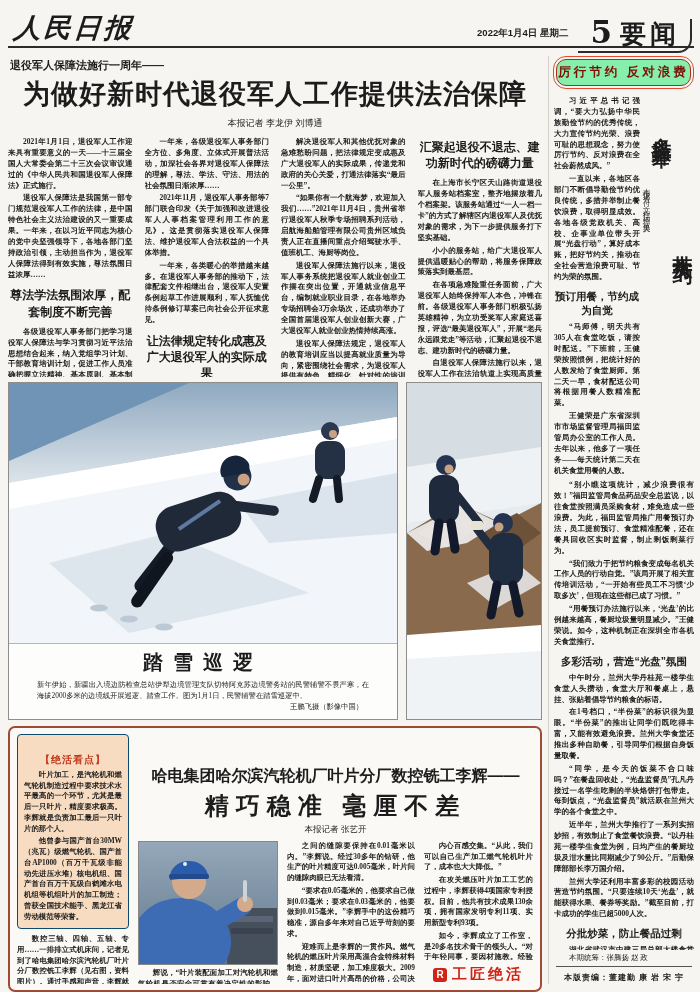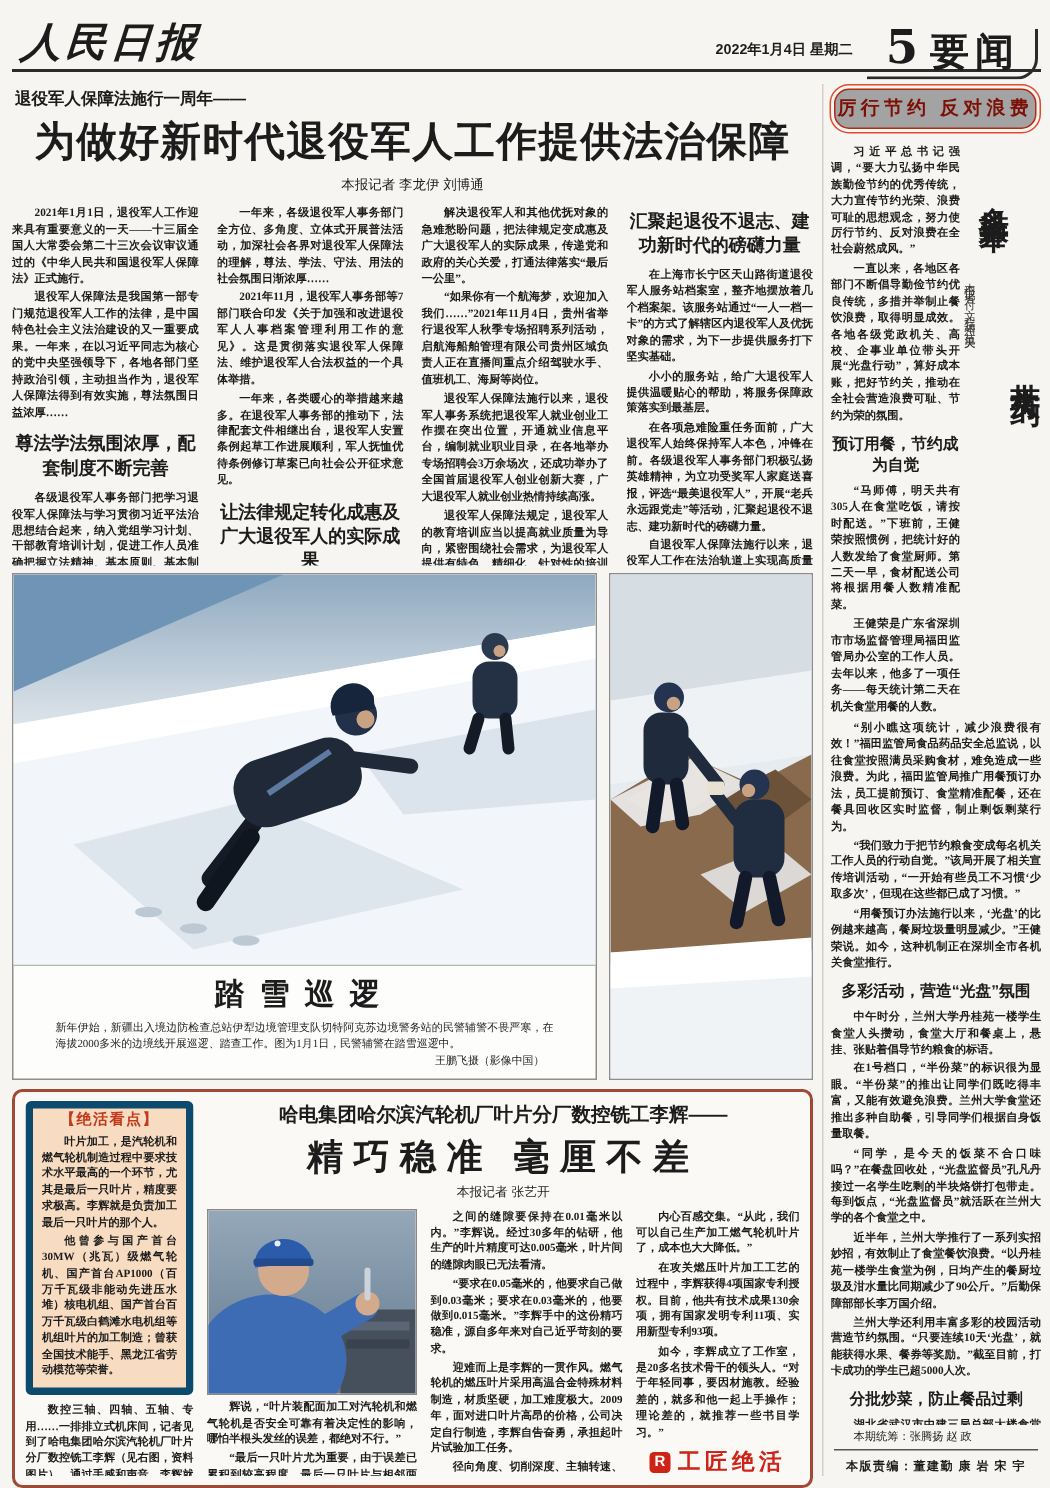--- a/index.html
+++ b/index.html
@@ -67,7 +67,7 @@
        font-size:10px;font-weight:900;display:flex;align-items:center;justify-content:center;}
   .craft-logo-text{color:#ce2418;font-weight:900;font-size:15px;letter-spacing:3px;}
   
-  .sb-banner{background:#a3a3a3;border:1px solid #b32b12;outline:1px solid #e04a2e;outline-offset:2px;
+  .sb-banner{background:#86efac;border:1px solid #b32b12;outline:1px solid #e04a2e;outline-offset:2px;
        color:#7c1006;font-weight:900;font-size:12.5px;text-align:center;letter-spacing:3px;
        border-radius:10px;padding:4px 0;margin:3px 3px 10px 2px;}
   .sb{font-size:7.5px;line-height:1.45;text-align:justify;font-family:"Liberation Serif",serif;}

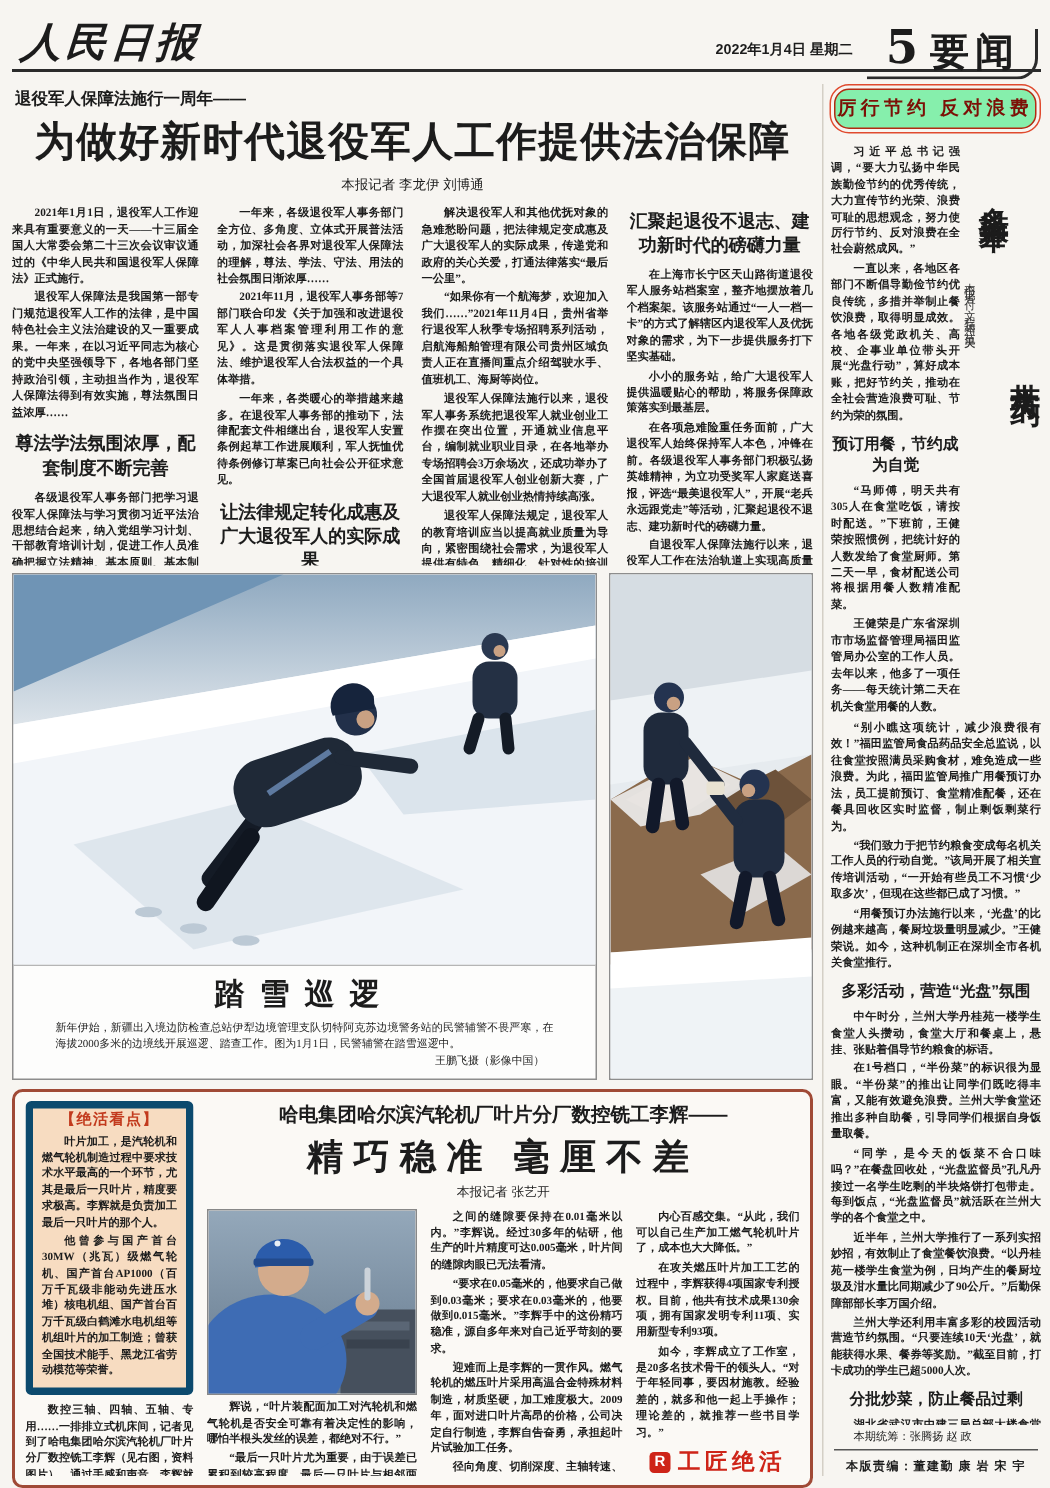--- a/index.html
+++ b/index.html
@@ -47,7 +47,7 @@
   .craft-box{margin-top:6px;border:2px solid #a04a36;border-radius:7px;height:266px;
        box-sizing:border-box;padding:6px 7px;display:flex;gap:9px;background:#fbf9f5;}
   .craft-left{width:112px;display:flex;flex-direction:column;overflow:hidden;}
-  .peach{background:#f7dcc1;border:5px solid #0c4a6e;border-radius:4px;padding:0 6px 4px;}
+  .peach{background:#f7dcc1;border:1px solid #0c4a6e;border-radius:4px;padding:18px 6px 4px;}
   .peach-label{color:#c23a1d;font-weight:900;text-align:center;font-size:10px;letter-spacing:1px;margin-bottom:3px;}
   .smalltxt{font-size:7.4px;line-height:1.45;text-align:justify;font-family:"Liberation Serif",serif;}
   .craft-left-bottom{margin-top:5px;flex:1;overflow:hidden;}

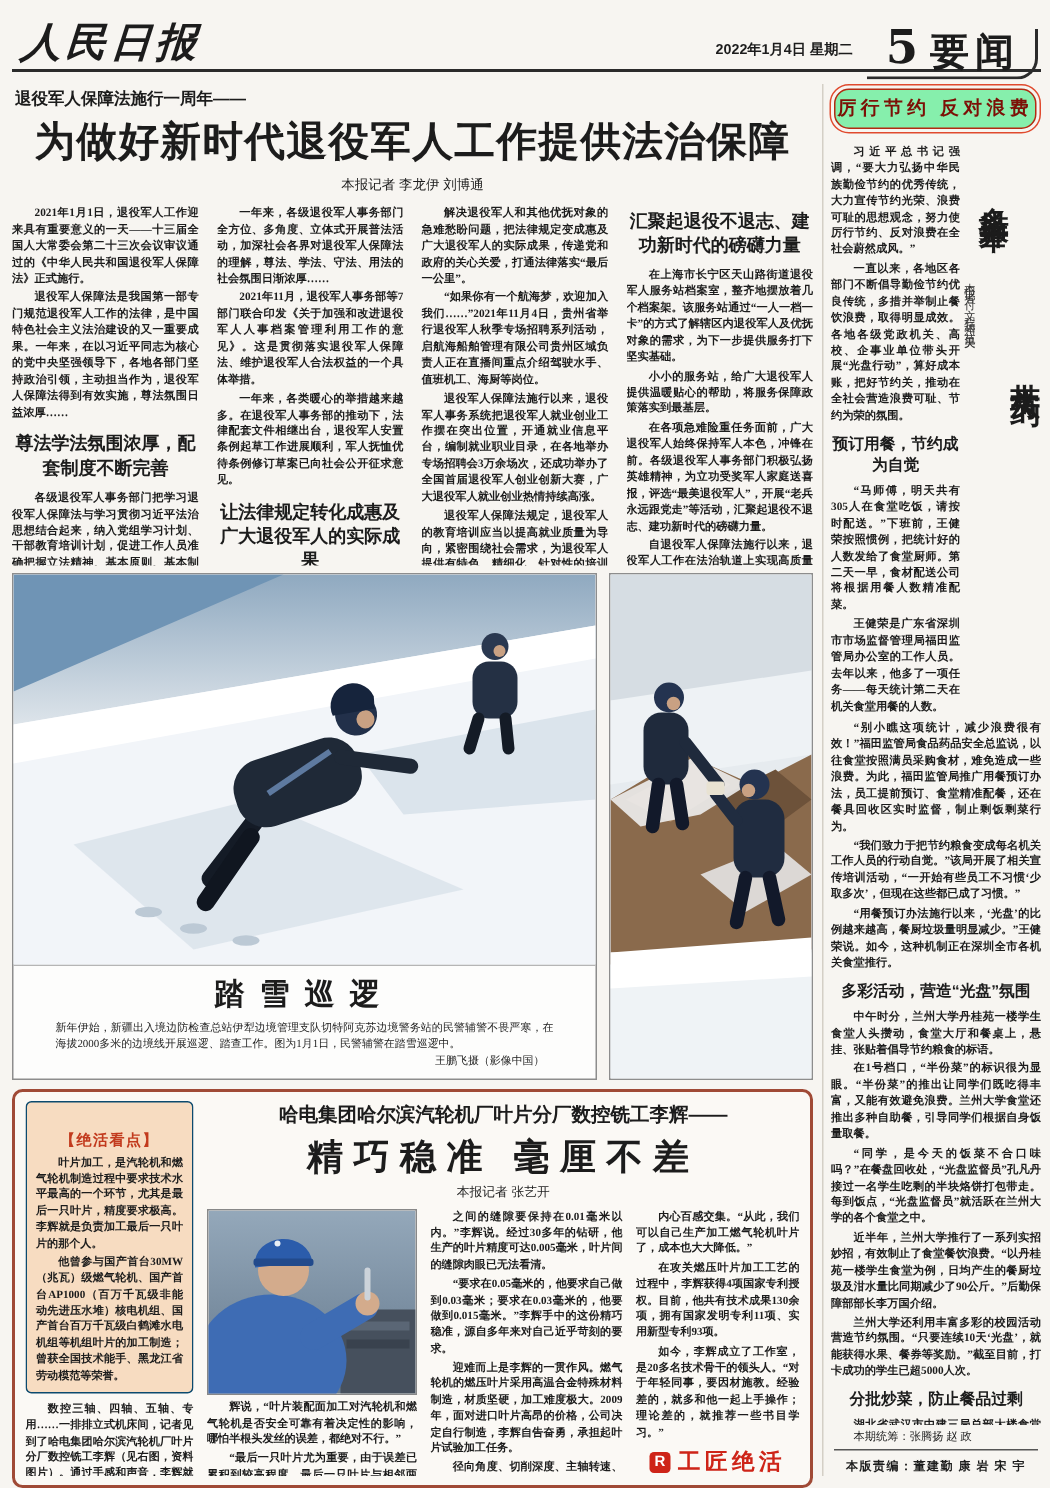--- a/index.html
+++ b/index.html
@@ -52,7 +52,7 @@
   .smalltxt{font-size:7.4px;line-height:1.45;text-align:justify;font-family:"Liberation Serif",serif;}
   .craft-left-bottom{margin-top:5px;flex:1;overflow:hidden;}
   .craft-right{flex:1;display:flex;flex-direction:column;overflow:hidden;}
-  .craft-kicker{font-weight:900;font-size:13px;text-align:center;}
+  .craft-kicker{font-weight:900;font-size:16px;text-align:center;margin-top:32px;}
   .craft-headline{font-size:24px;font-weight:900;text-align:center;letter-spacing:7px;margin:3px 0 2px;}
   .craft-byline{text-align:center;font-size:8.5px;margin-bottom:5px;}
   .craft-cols{display:flex;gap:9px;flex:1;overflow:hidden;}

